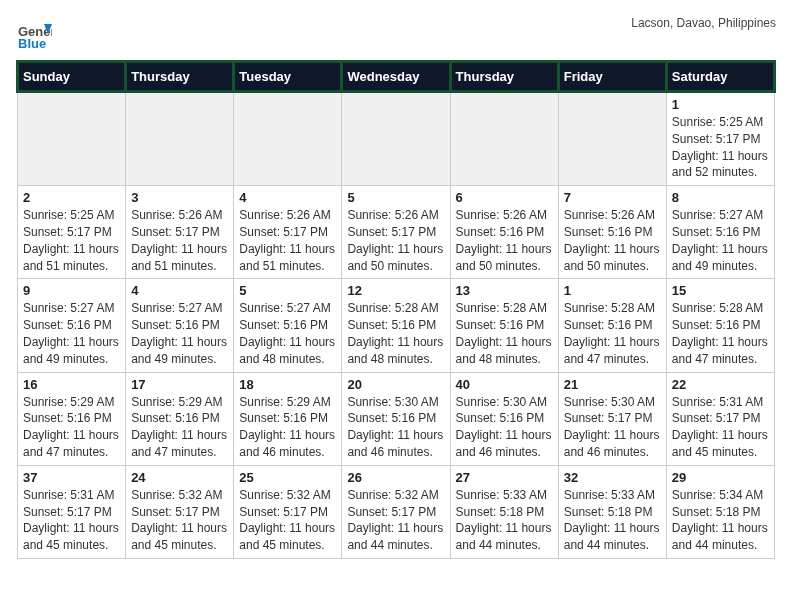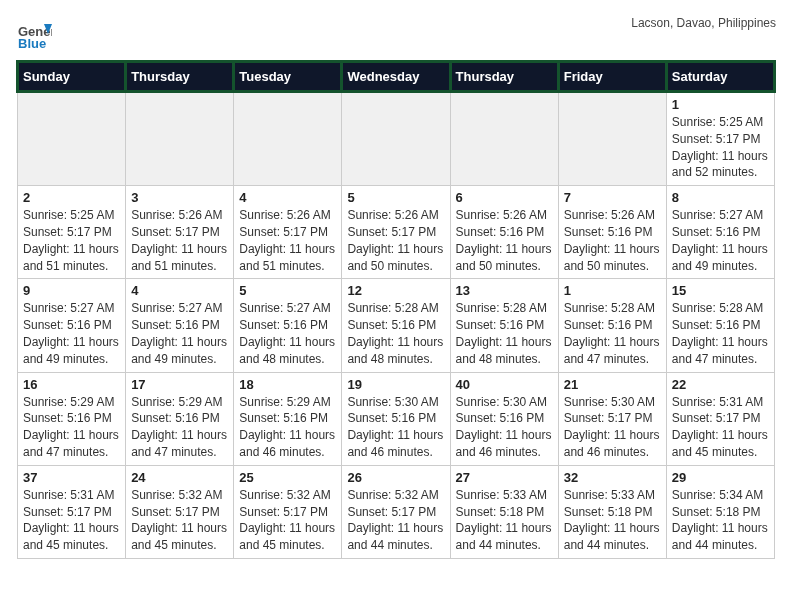--- a/index.html
+++ b/index.html
@@ -246,7 +246,7 @@
 and 46 minutes.</div>
         </td>
         <td>
-          <div class="day-number">19</div>
+          <div class="day-number">20</div>
           <div class="day-info" style="white-space: pre-line;">Sunrise: 5:30 AM
 Sunset: 5:16 PM
 Daylight: 11 hours

